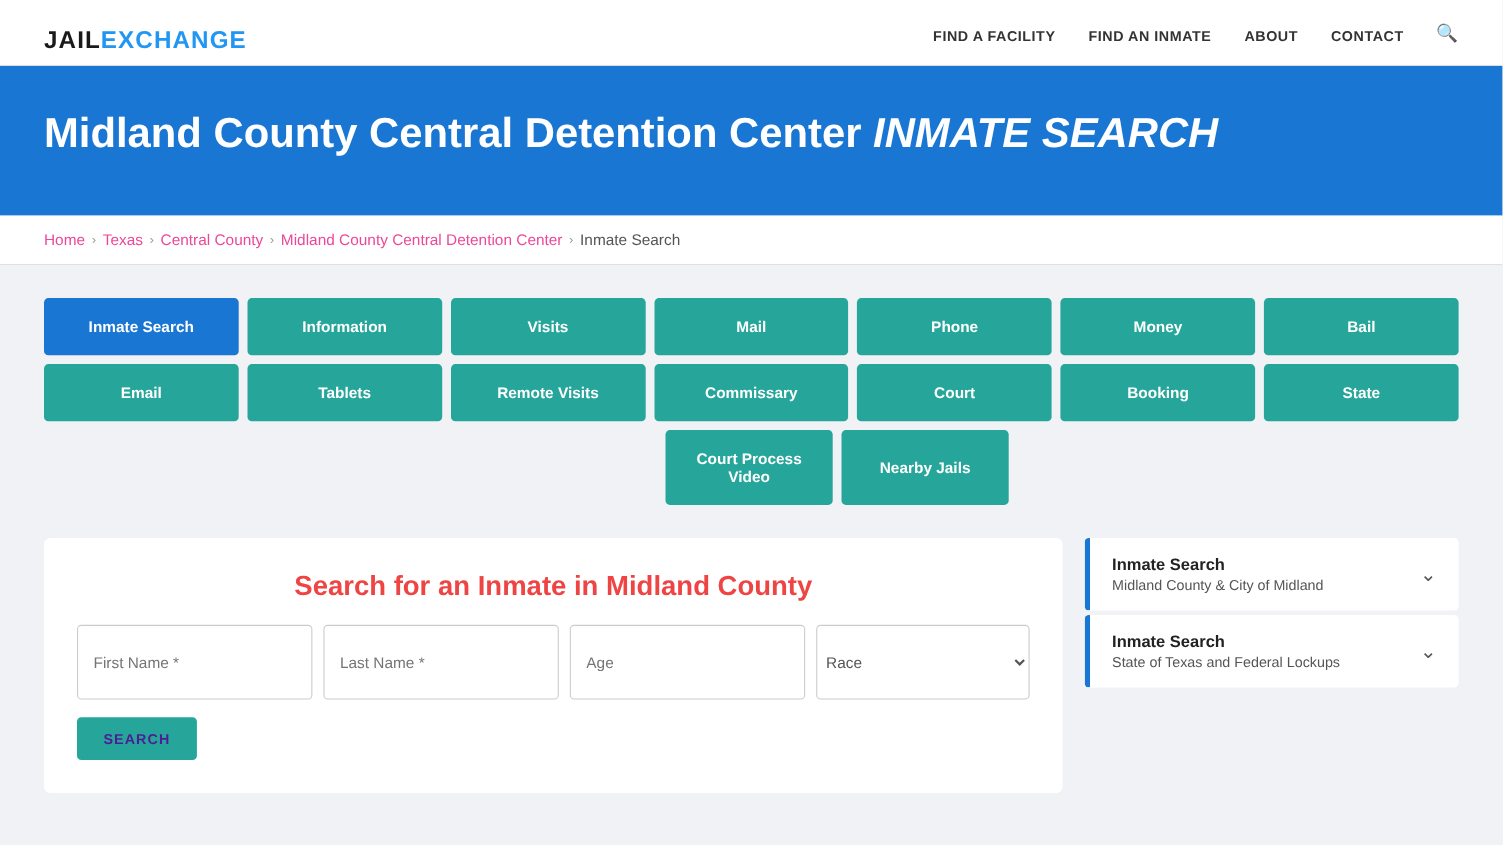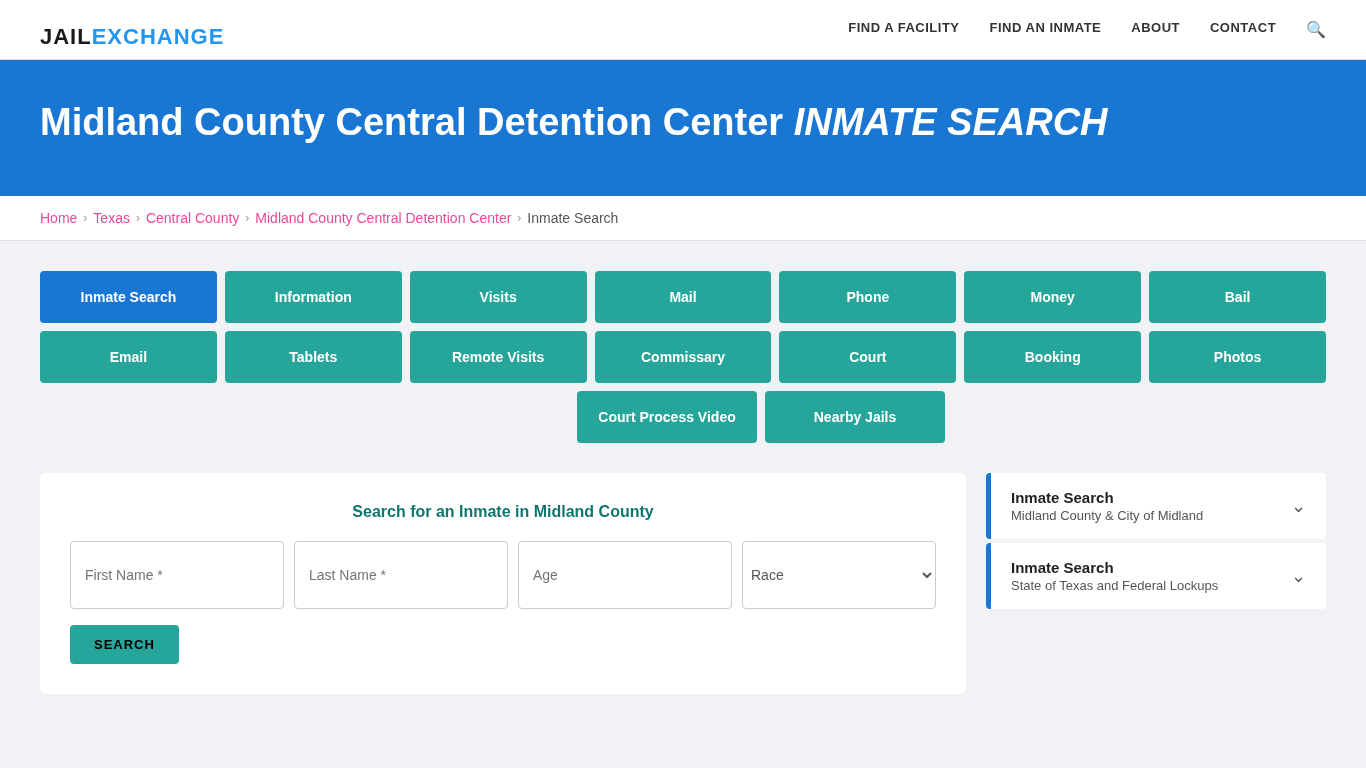--- a/index.html
+++ b/index.html
@@ -26,7 +26,7 @@
     .logo-exchange { color: #2196f3; }
     .nav {
       display: flex;
-      align-items: flex-start;
+      align-items: flex-end;
       gap: 30px;
     }
     .nav-item {

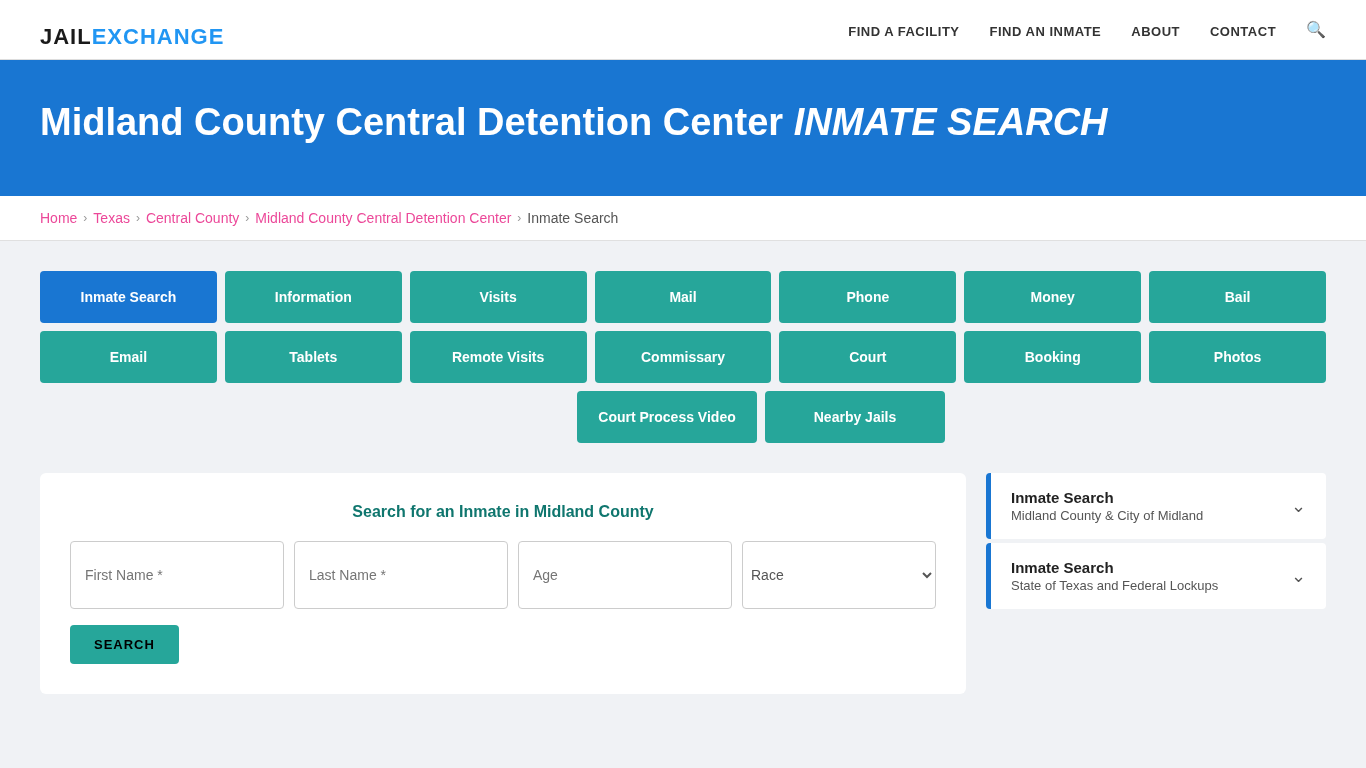--- a/index.html
+++ b/index.html
@@ -286,7 +286,7 @@
       <button class="btn-tab">Commissary</button>
       <button class="btn-tab">Court</button>
       <button class="btn-tab">Booking</button>
-      <button class="btn-tab">Photos</button>
+      <button class="btn-tab">State</button>
     </div>
 
     <div class="buttons-row-center">

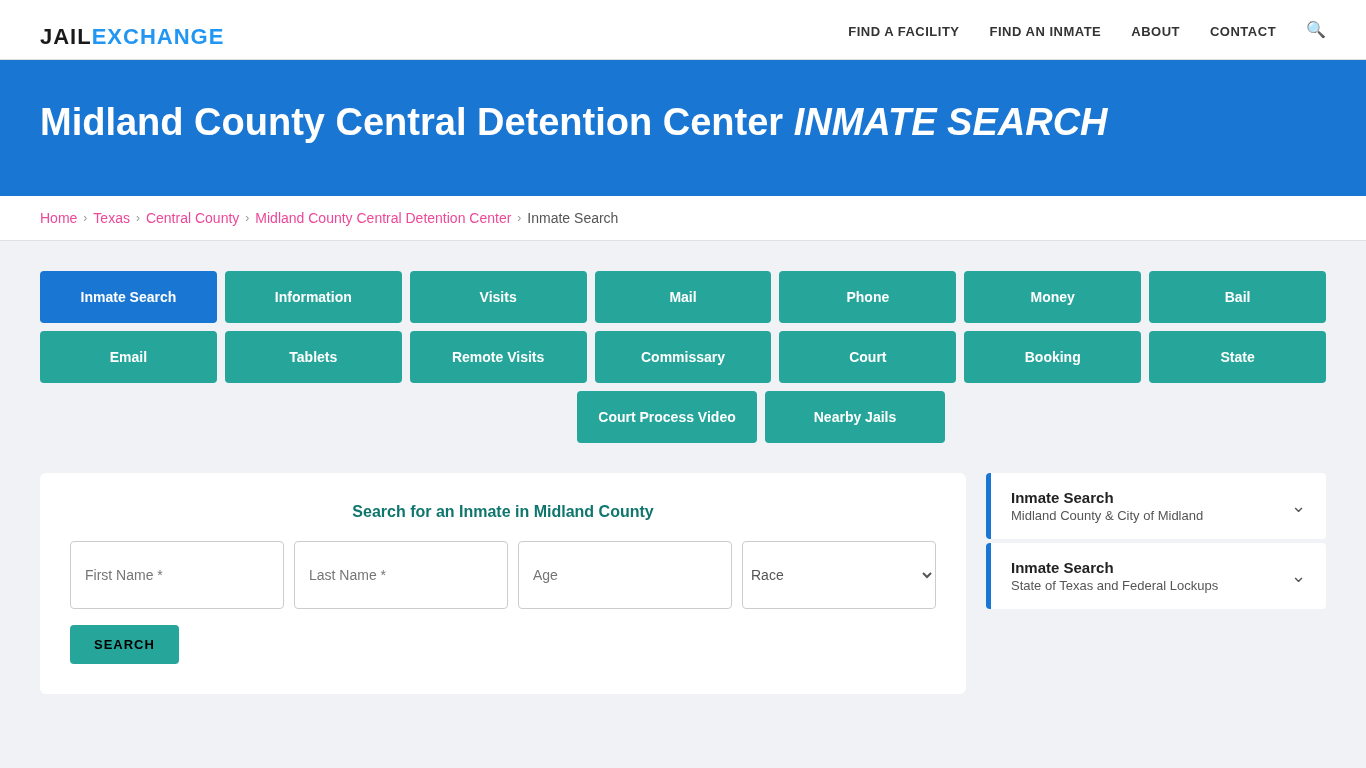--- a/index.html
+++ b/index.html
@@ -123,7 +123,7 @@
     }
     .btn-tab-fixed {
       flex: none;
-      width: 180px;
+      width: 152px;
       padding: 18px 10px;
       font-size: 14px;
       font-weight: 600;

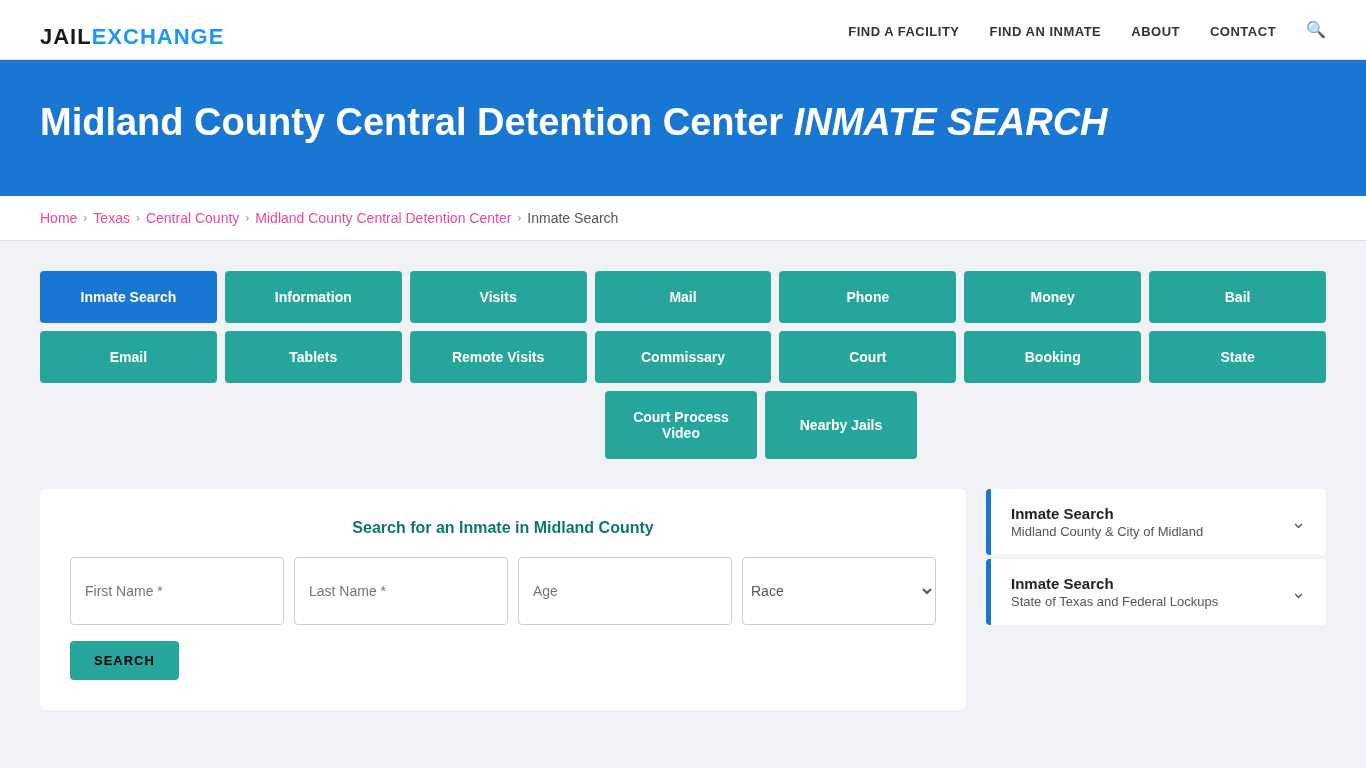--- a/index.html
+++ b/index.html
@@ -151,11 +151,11 @@
       min-height: 200px;
     }
     .search-form-title {
-      font-size: 16px;
+      font-size: 25px;
       font-weight: 700;
       text-align: center;
       margin-bottom: 20px;
-      color: #0f766e;
+      color: #ef4444;
     }
     .search-inputs {
       display: flex;

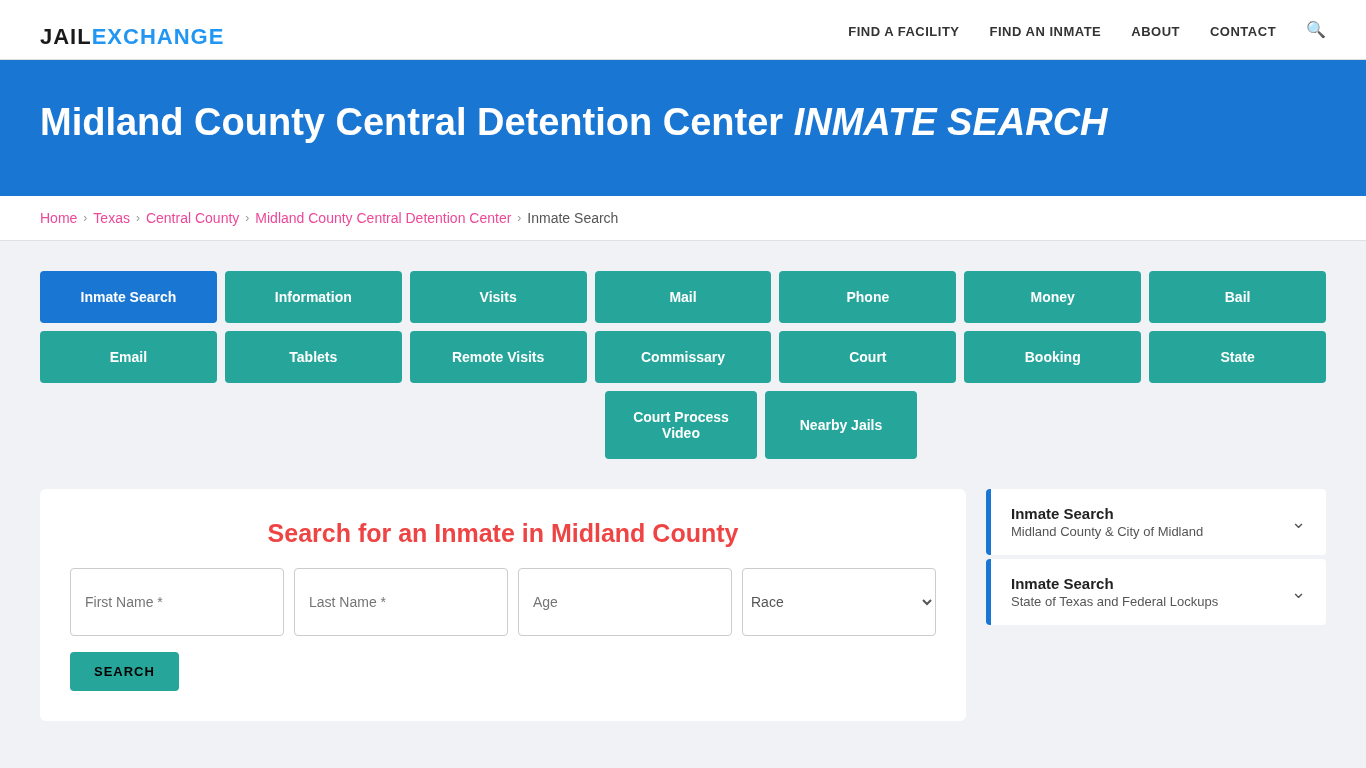--- a/index.html
+++ b/index.html
@@ -184,7 +184,7 @@
     }
     .search-btn {
       background: #26a69a;
-      color: #000000;
+      color: #4c1d95;
       border: none;
       padding: 12px 24px;
       font-size: 13px;

